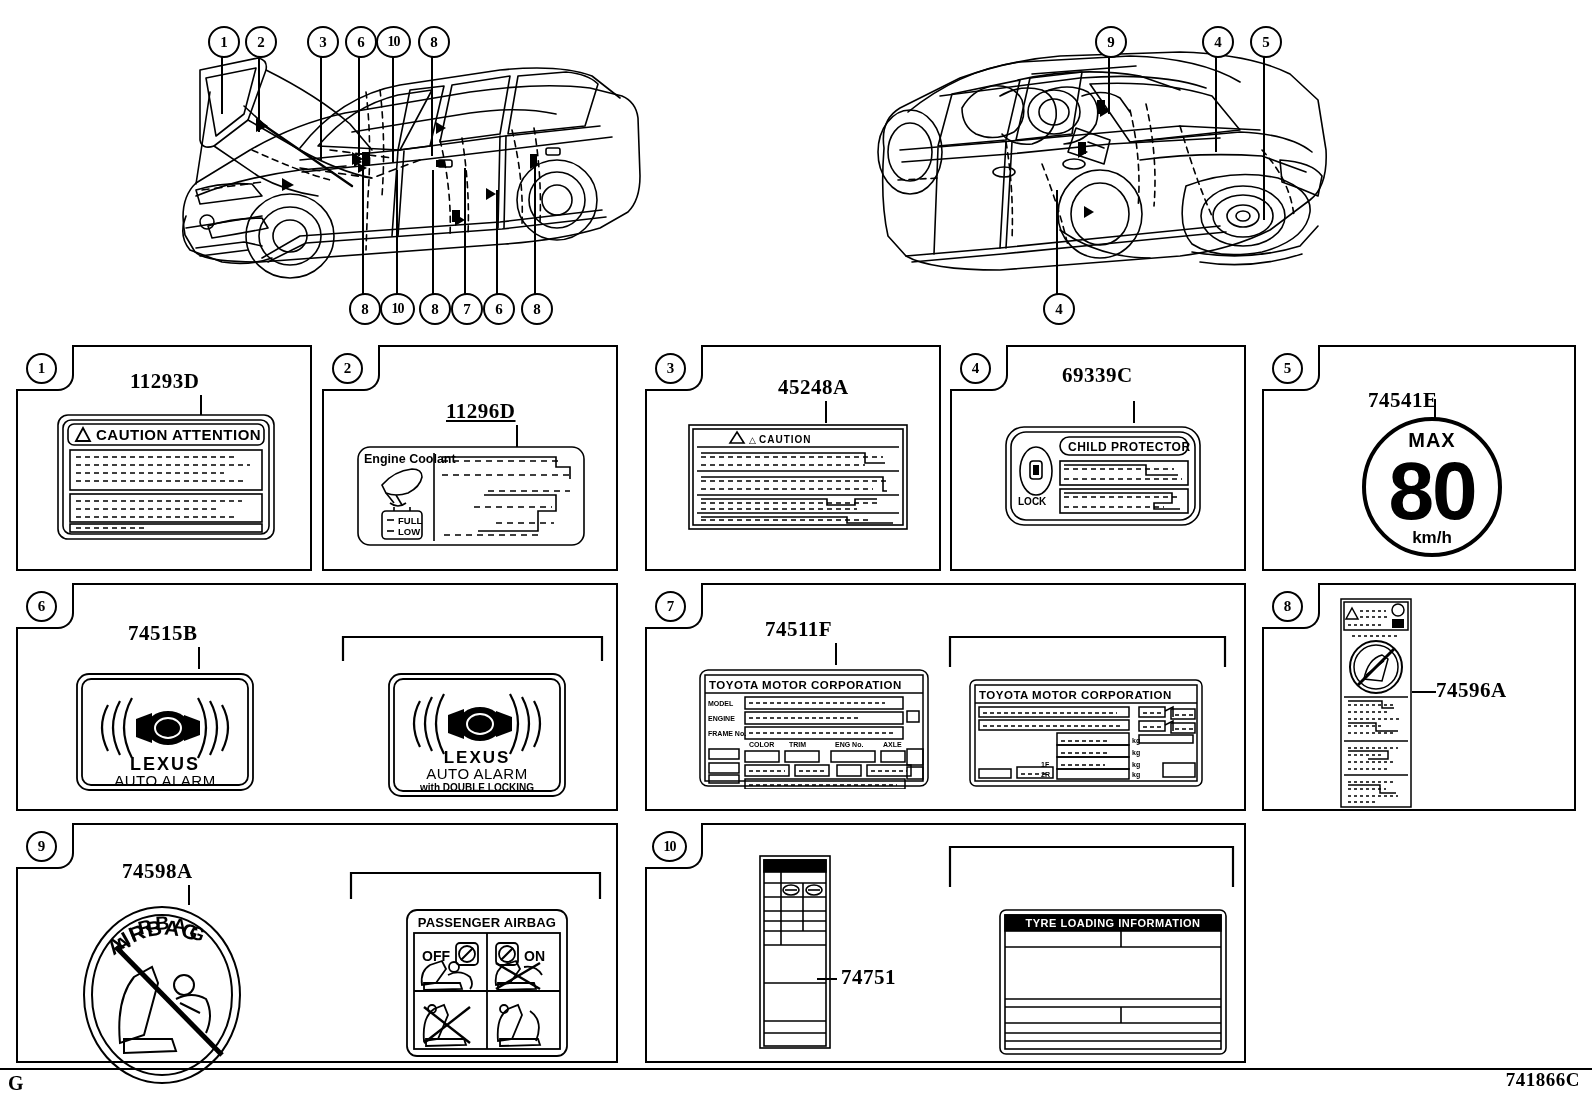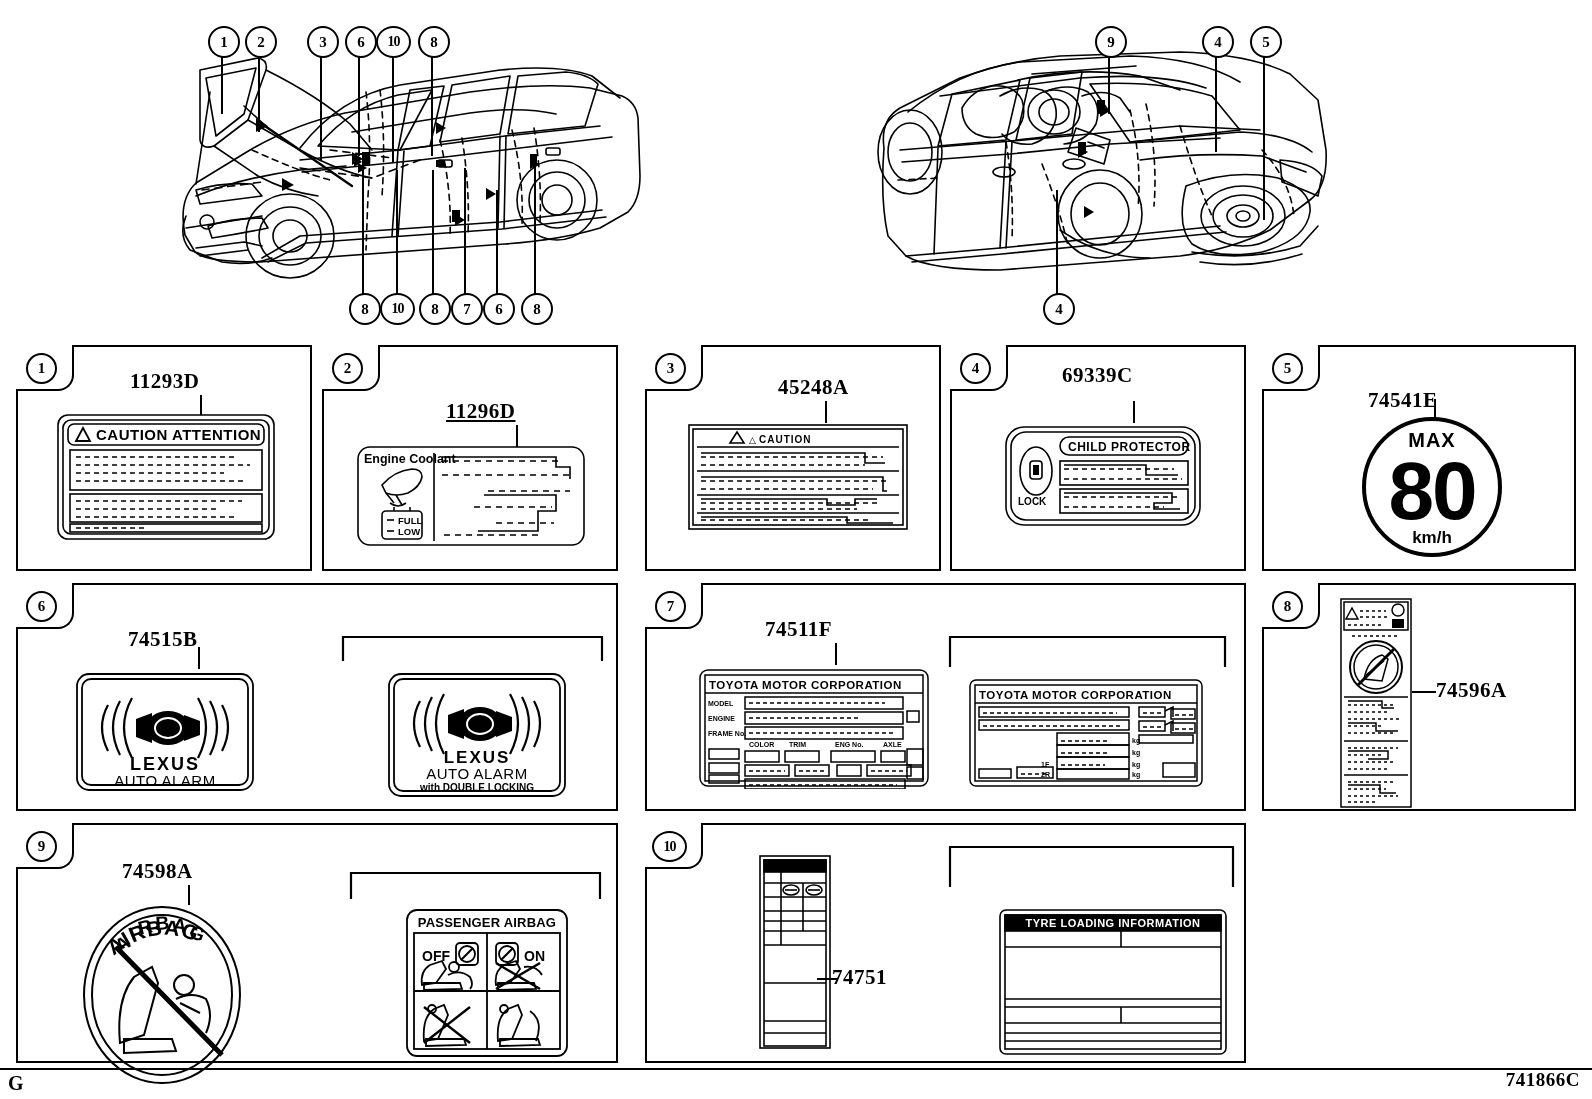--- a/index.html
+++ b/index.html
@@ -426,7 +426,7 @@
   <div class="tab">
     <div class="bub">6</div>
   </div>
-  <div class="pnum" style="left:110px;top:42px;">74515B</div>
+  <div class="pnum" style="left:110px;top:36px;">74515B</div>
   <div class="tick" style="left:180px;top:62px;height:22px;"></div>
 
   <svg class="abs" style="left:322px;top:48px;" width="266" height="30">

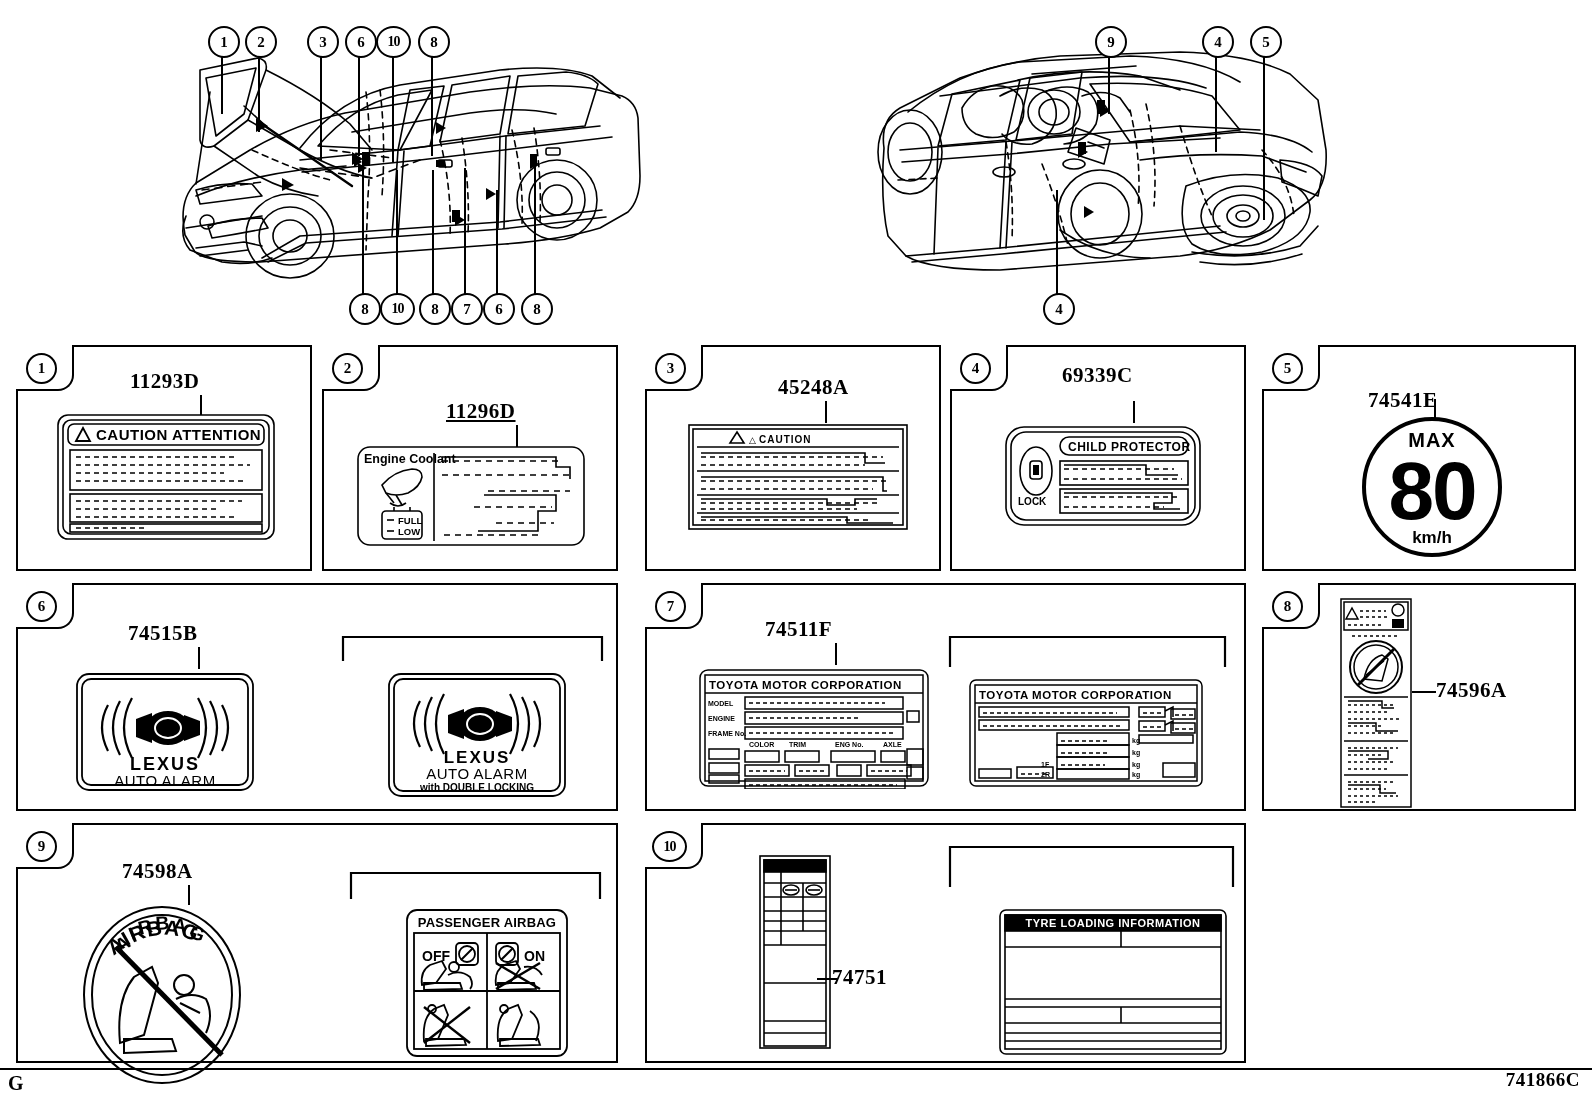--- a/index.html
+++ b/index.html
@@ -742,7 +742,7 @@
   <div class="tab">
     <div class="bub w">10</div>
   </div>
-  <div class="pnum" style="left:185px;top:140px;">74751</div>
+  <div class="pnum" style="left:194px;top:140px;">74751</div>
   <div class="tick" style="left:170px;top:153px;width:20px;height:2.2px;"></div>
 
   <svg class="abs" style="left:300px;top:18px;" width="290" height="46">

